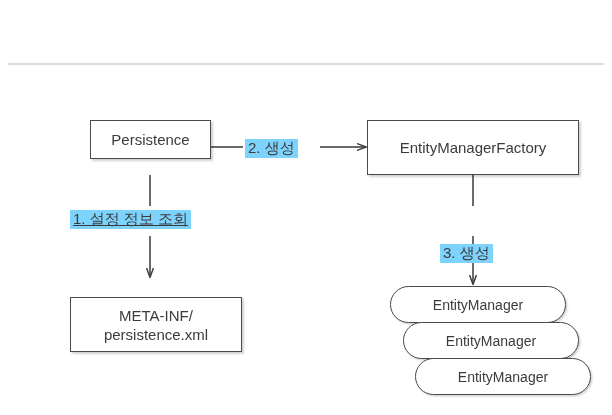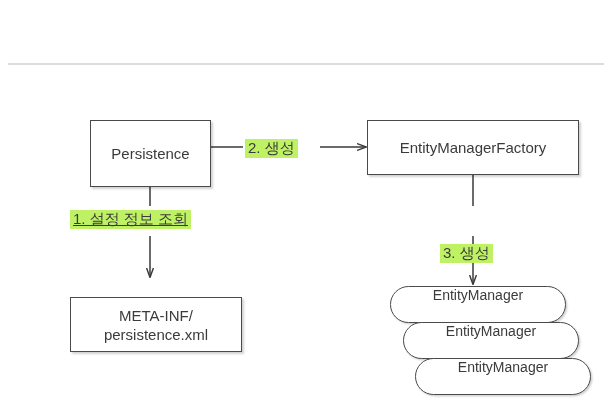--- a/index.html
+++ b/index.html
@@ -75,7 +75,7 @@
     left: 90px;
     top: 120px;
     width: 121px;
-    height: 67px;
+    height: 39px;
     text-align: center;
   }
   #box-emf {

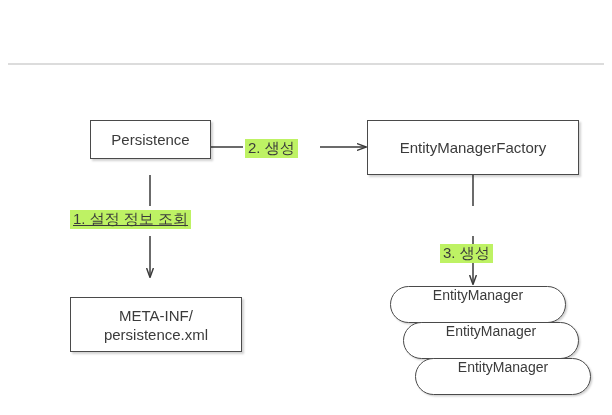--- a/index.html
+++ b/index.html
@@ -120,7 +120,7 @@
     font-size: 15px;
     color: #3b3b3b;
     white-space: nowrap;
-    background: #bef264;
+    background: #7dd3fc;
     padding: 0 3px;
   }
   #label-step2 { left: 245px; top: 139px; }

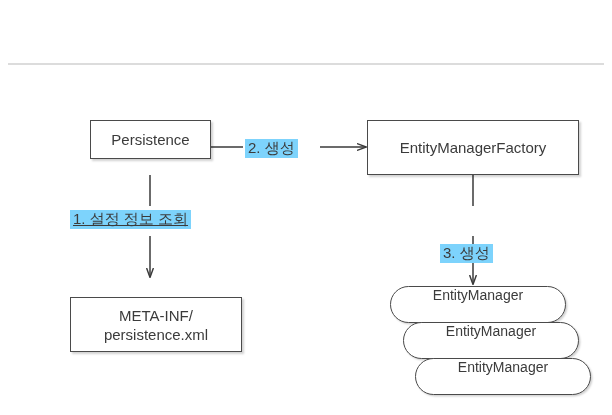--- a/index.html
+++ b/index.html
@@ -102,7 +102,7 @@
     border-radius: 19px;
     box-shadow: 1.5px 1.5px 2px rgba(0,0,0,0.18);
     display: flex;
-    align-items: flex-start;
+    align-items: center;
     justify-content: center;
   }
   .pill-label {

